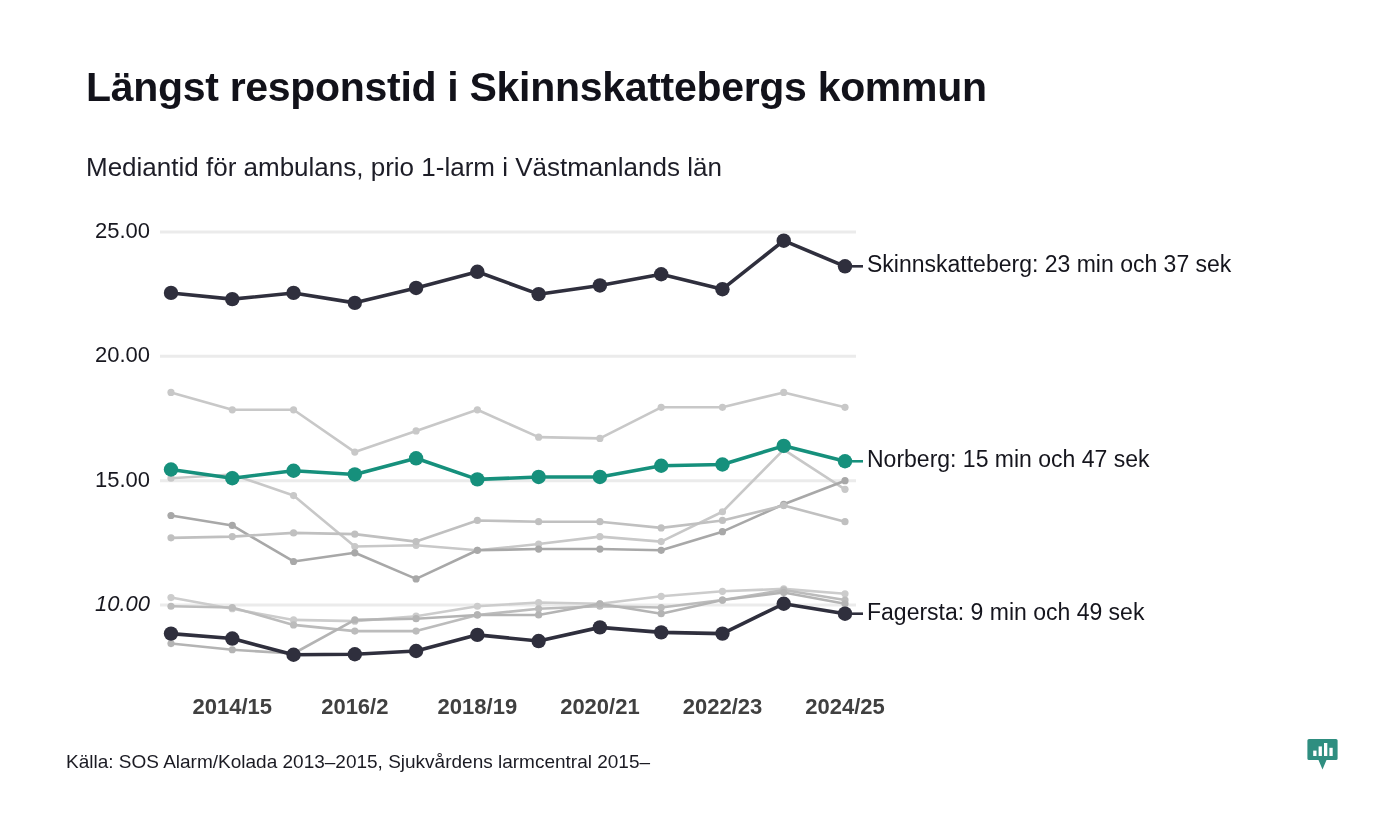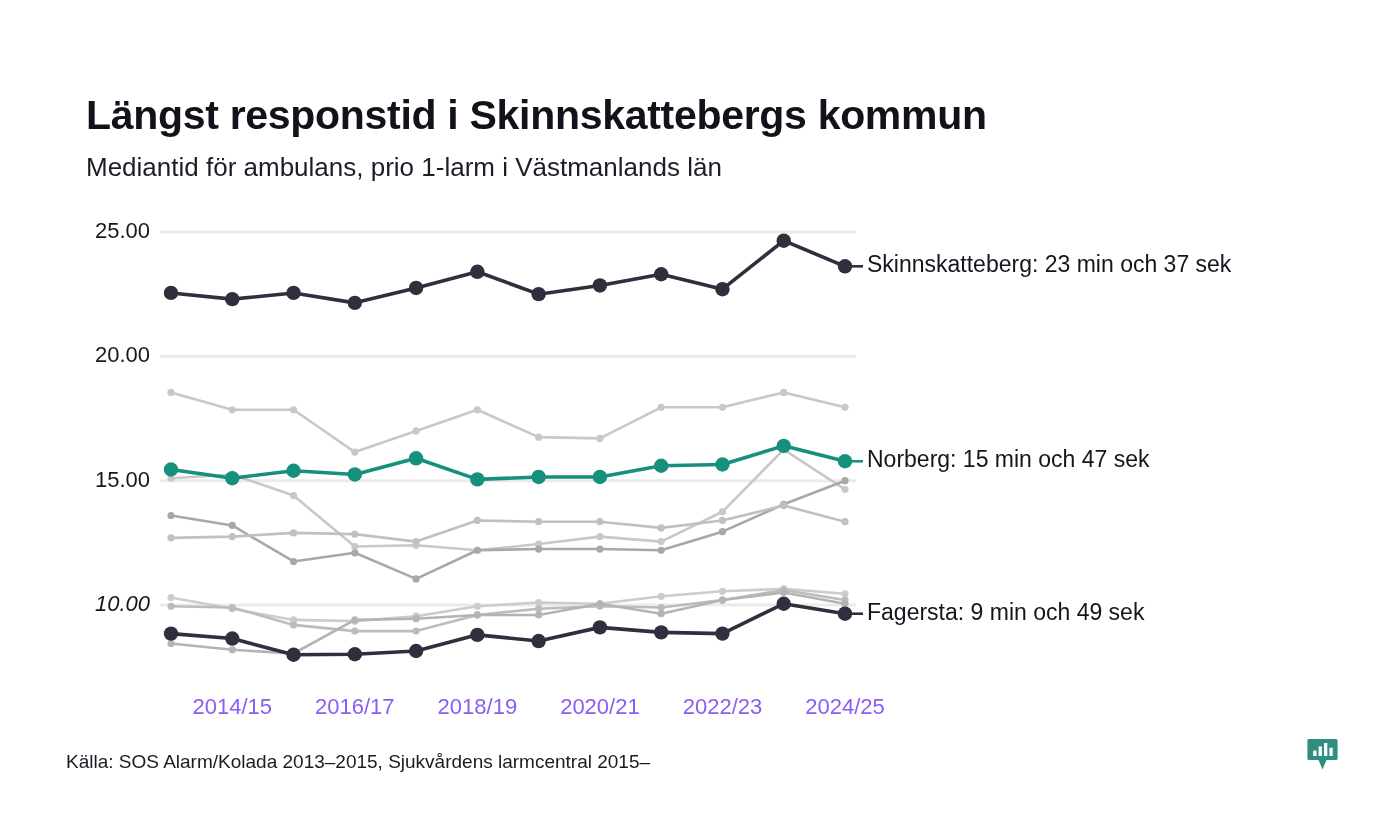--- a/index.html
+++ b/index.html
@@ -24,7 +24,6 @@
     letter-spacing: -0.3px;
     color: #12121a;
     white-space: nowrap;
-    margin-top: 28px;
   }
   .subtitle {
     position: absolute;

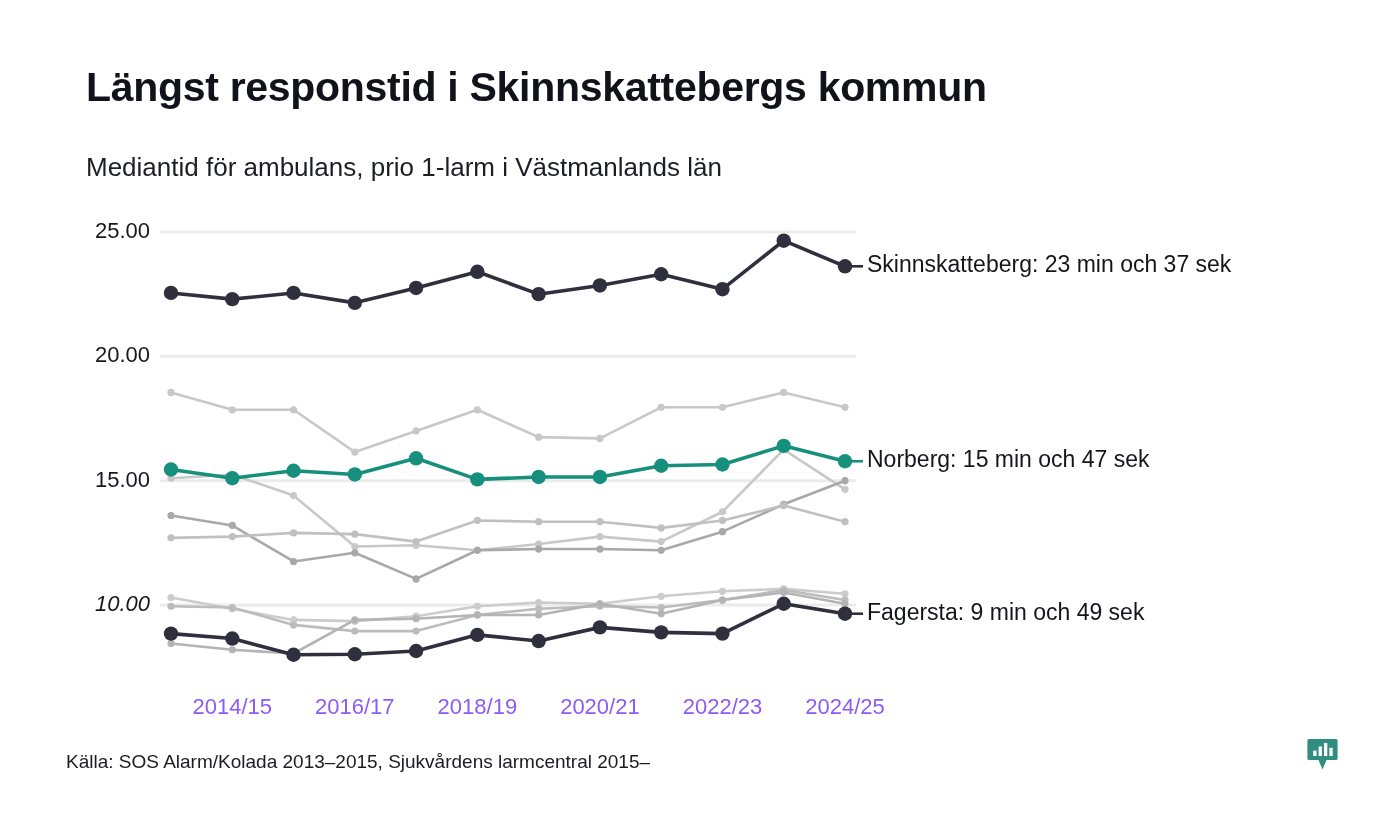--- a/index.html
+++ b/index.html
@@ -53,10 +53,11 @@
   .xtick {
     position: absolute;
     font-size: 22px;
-    color: #8b5cf6;
+    color: #404040;
     text-align: center;
     white-space: nowrap;
     transform: translateX(-50%);
+    font-weight: bold;
   }
 
   .series-label {

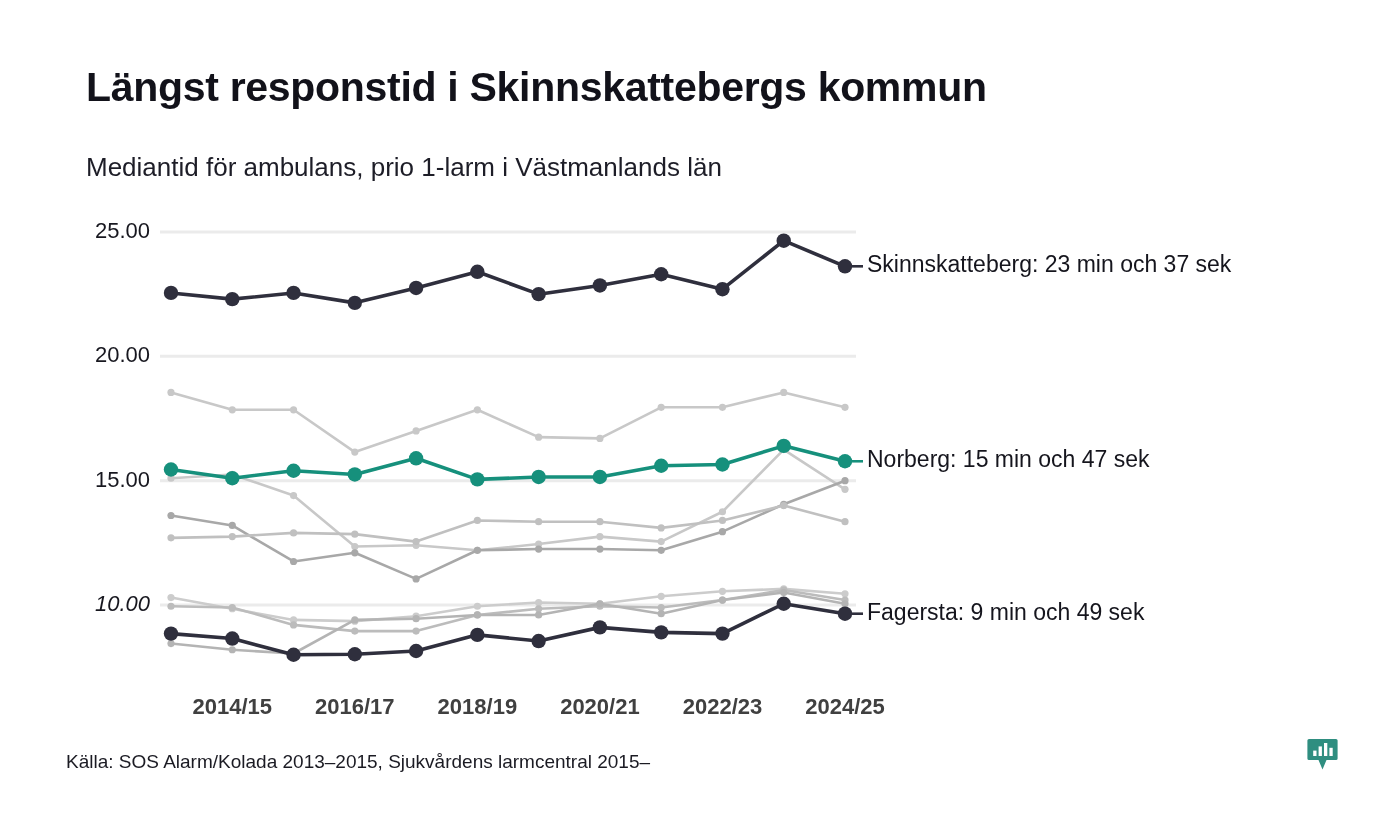--- a/index.html
+++ b/index.html
@@ -270,7 +270,7 @@
     </div>
   <div id="xtick-layer">
       <div class="xtick" style="left: 232.273px; top: 694px;">2014/15</div>
-      <div class="xtick" style="left: 354.818px; top: 694px;">2016/17</div>
+      <div class="xtick" style="left: 354.818px; top: 694px;">2016/2</div>
       <div class="xtick" style="left: 477.364px; top: 694px;">2018/19</div>
       <div class="xtick" style="left: 599.909px; top: 694px;">2020/21</div>
       <div class="xtick" style="left: 722.455px; top: 694px;">2022/23</div>

